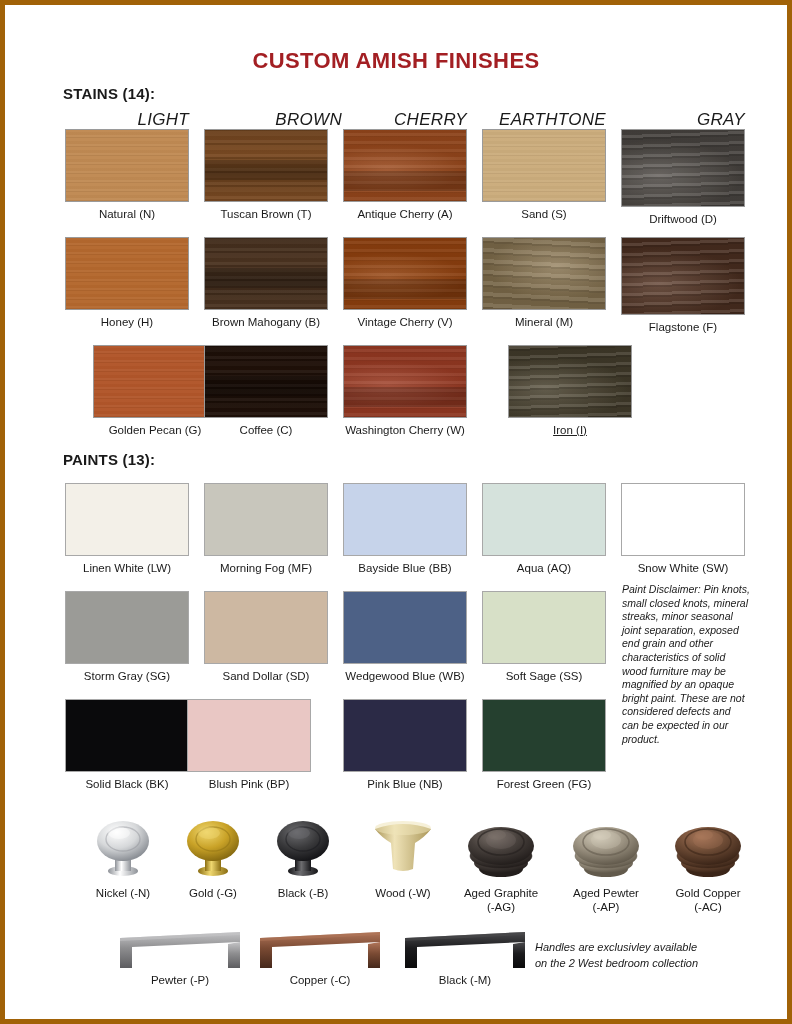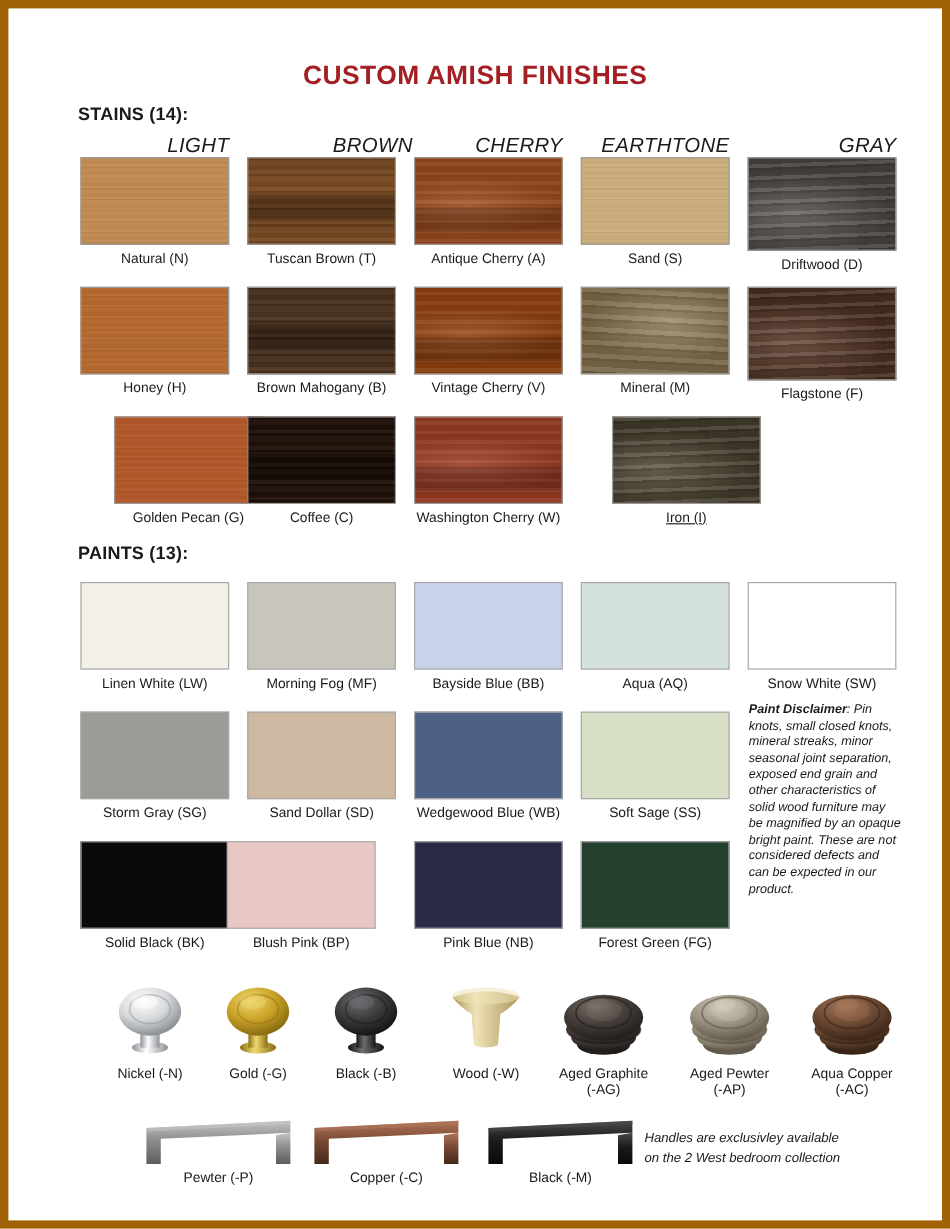--- a/index.html
+++ b/index.html
@@ -13,7 +13,7 @@
   }
   .page{
     position:absolute;inset:0;
-    border:7px solid #a16207;
+    border:5px solid #a16207;
     box-sizing:border-box;
     background:#fff;
   }

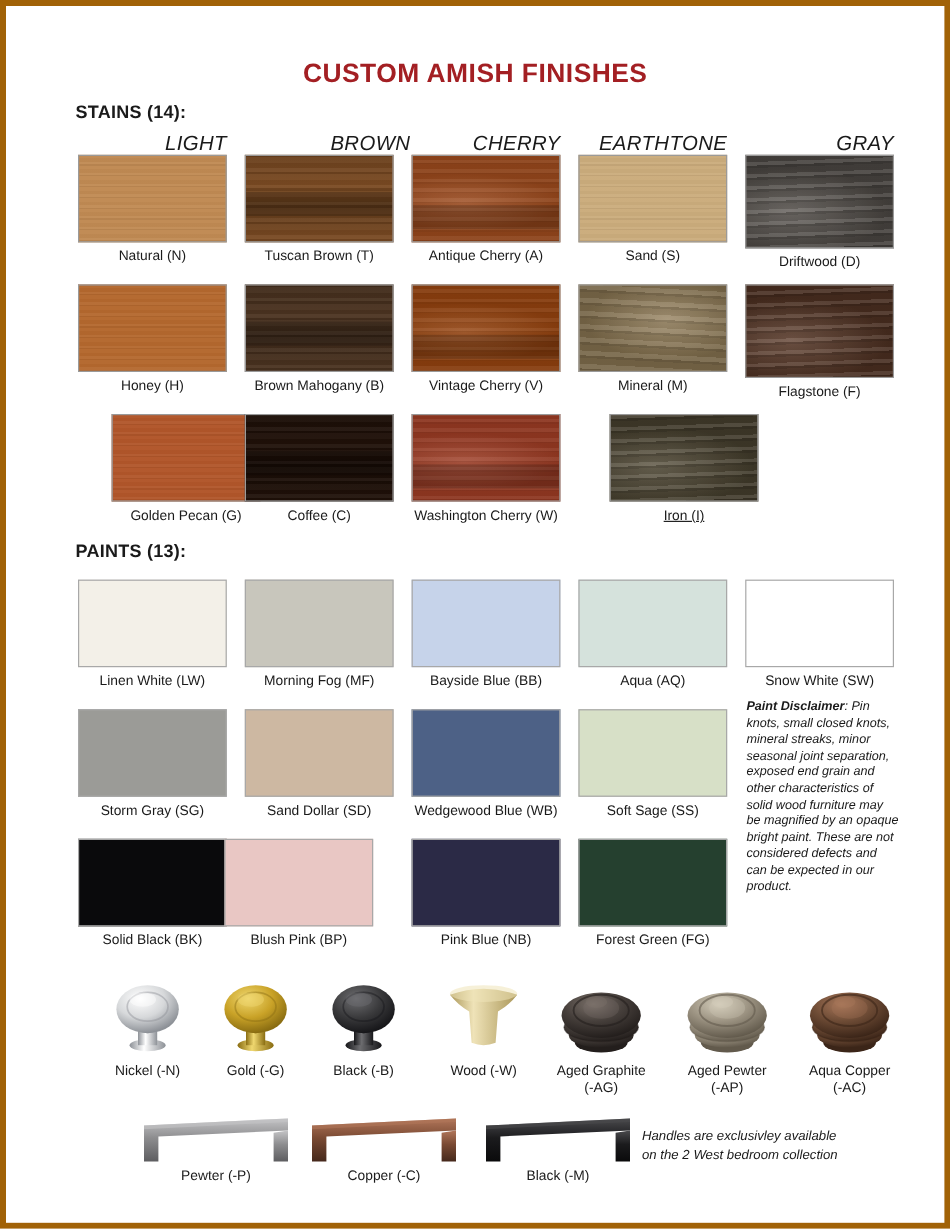--- a/index.html
+++ b/index.html
@@ -105,7 +105,7 @@
     position:absolute;left:617px;top:578px;width:128px;
     font-size:10.5px;font-style:italic;line-height:13.6px;color:#1a1a1a;
   }
-  .disclaimer b{font-weight:bold;font-style:italic;text-align:center;}
+  .disclaimer b{font-weight:normal;font-style:italic;text-align:center;}
 
   
   .hw{position:absolute;text-align:center;}

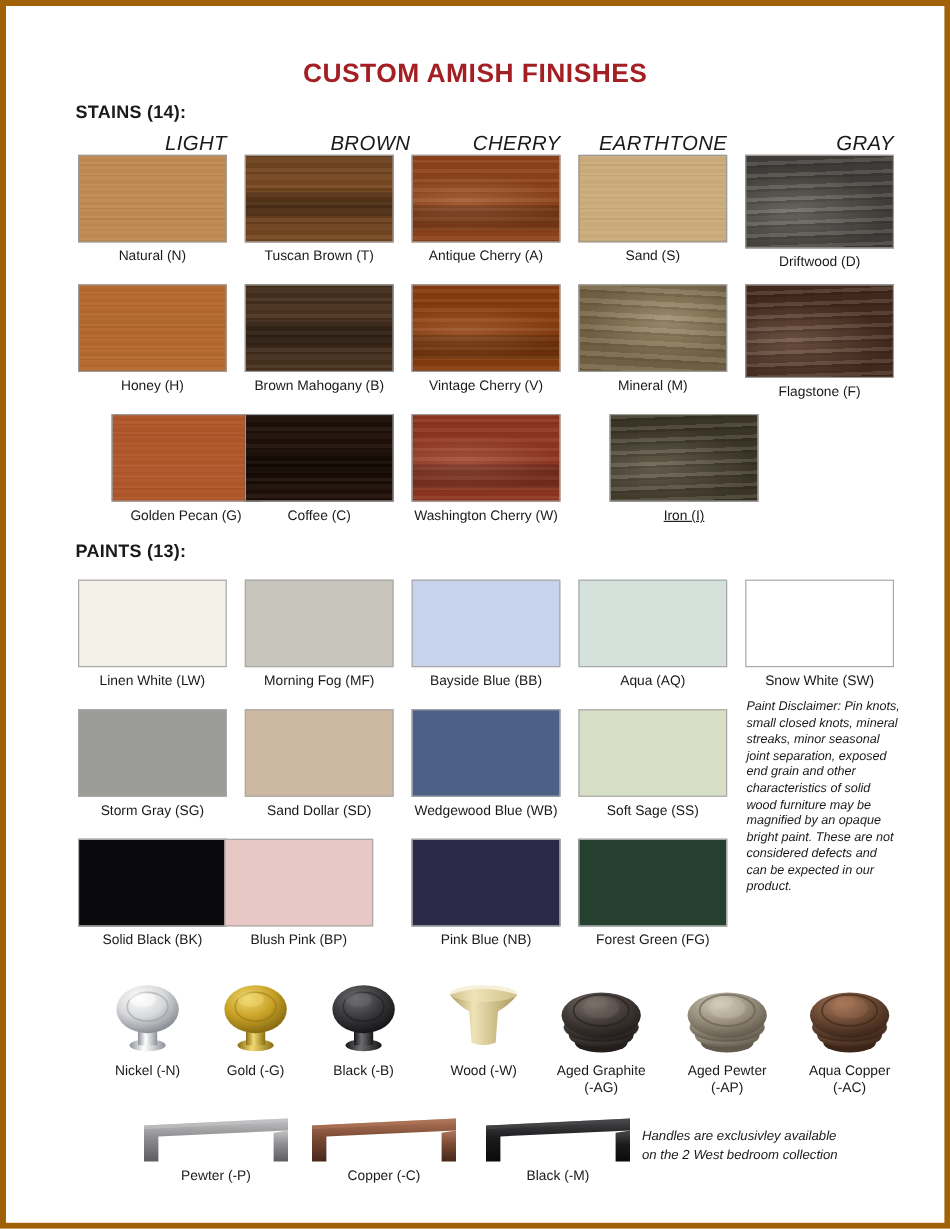--- a/index.html
+++ b/index.html
@@ -444,7 +444,7 @@
     <ellipse cx="34" cy="22" rx="9" ry="5" fill="#a8775a" opacity=".4"></ellipse>
   </svg>
         </div>
-        <div class="hcap">Aqua Copper
+        <div class="hcap">Gold Copper
 (-AC)</div>
       </div>
     </div>

